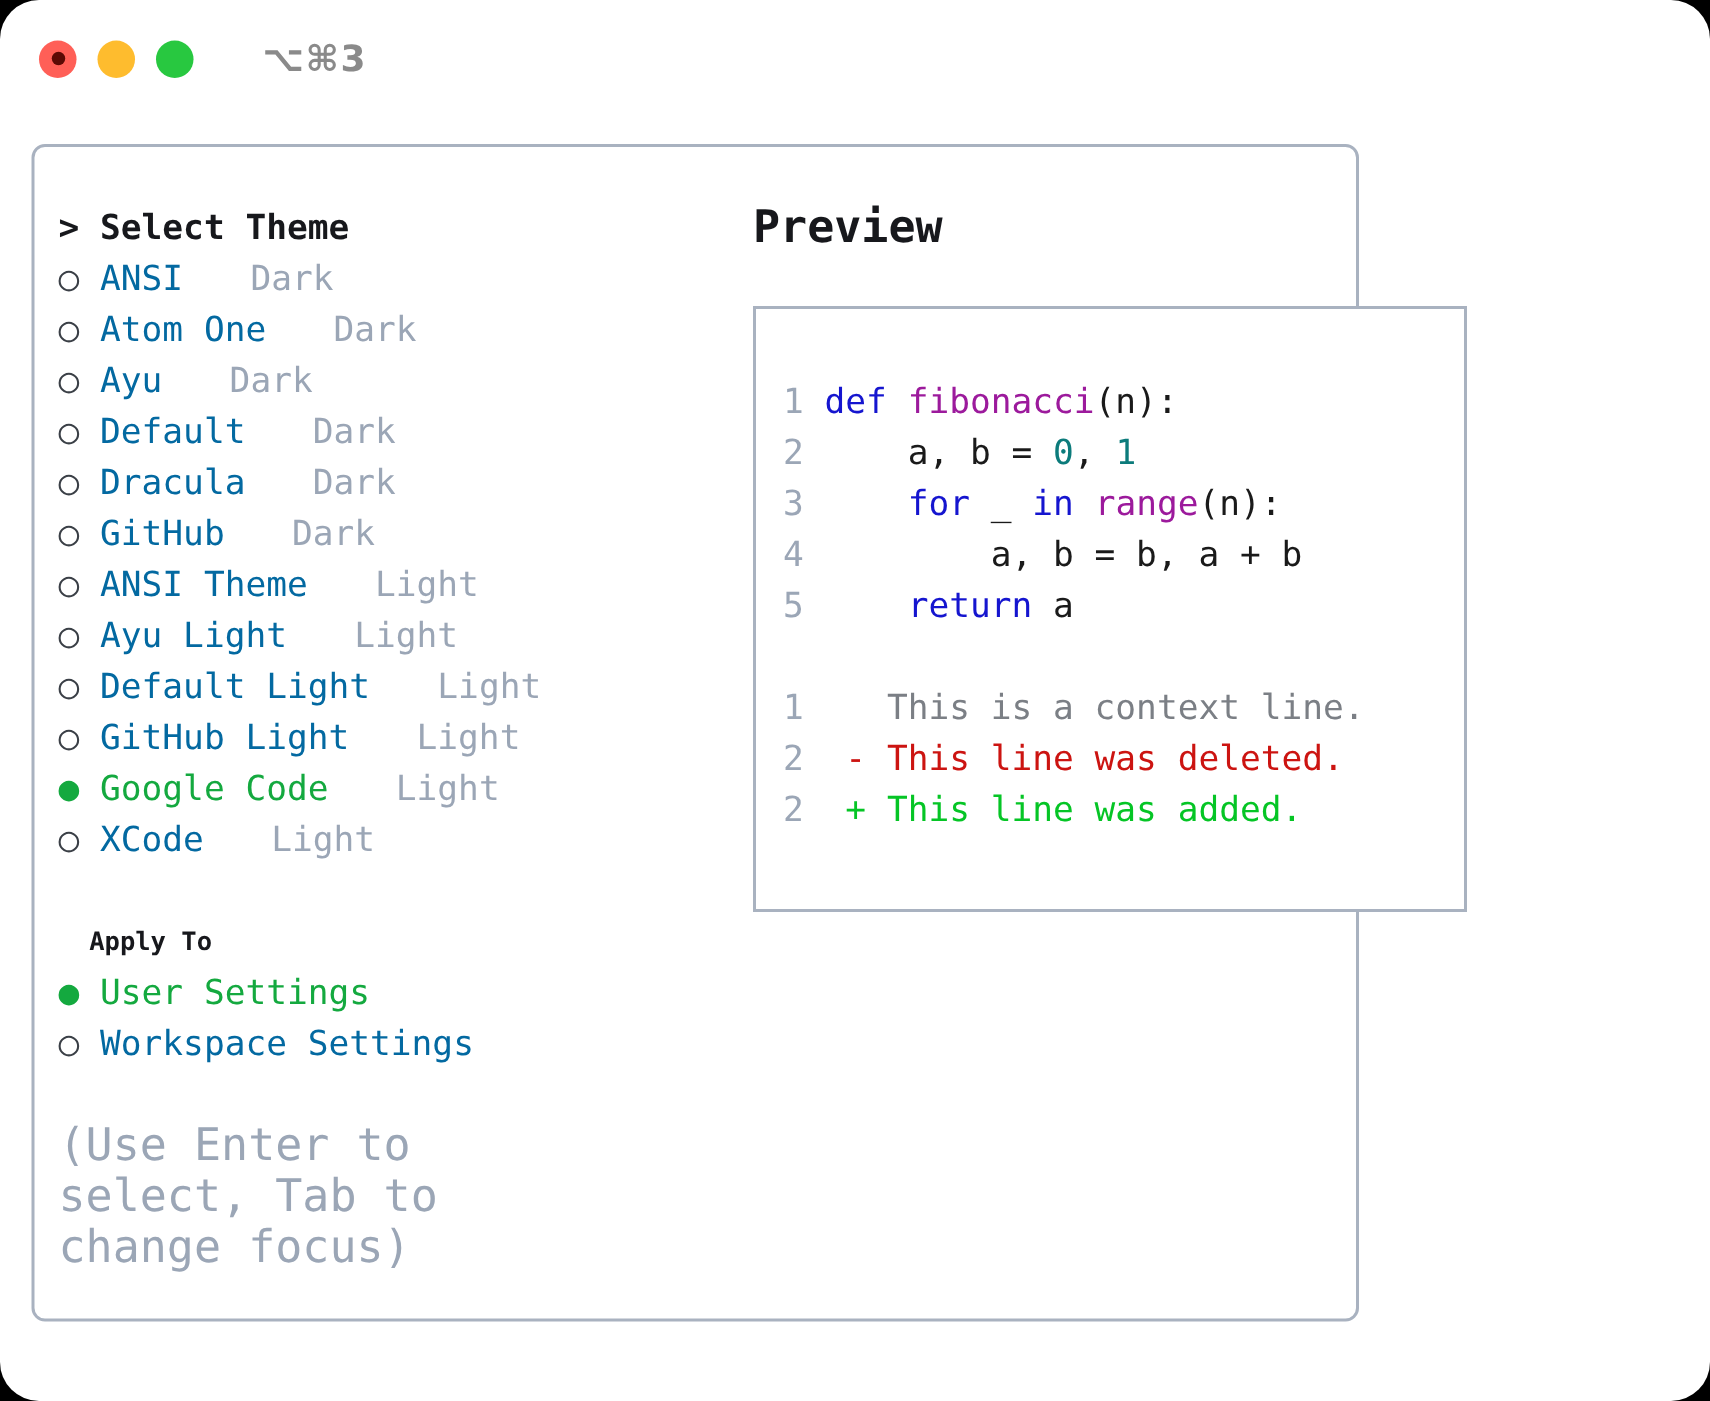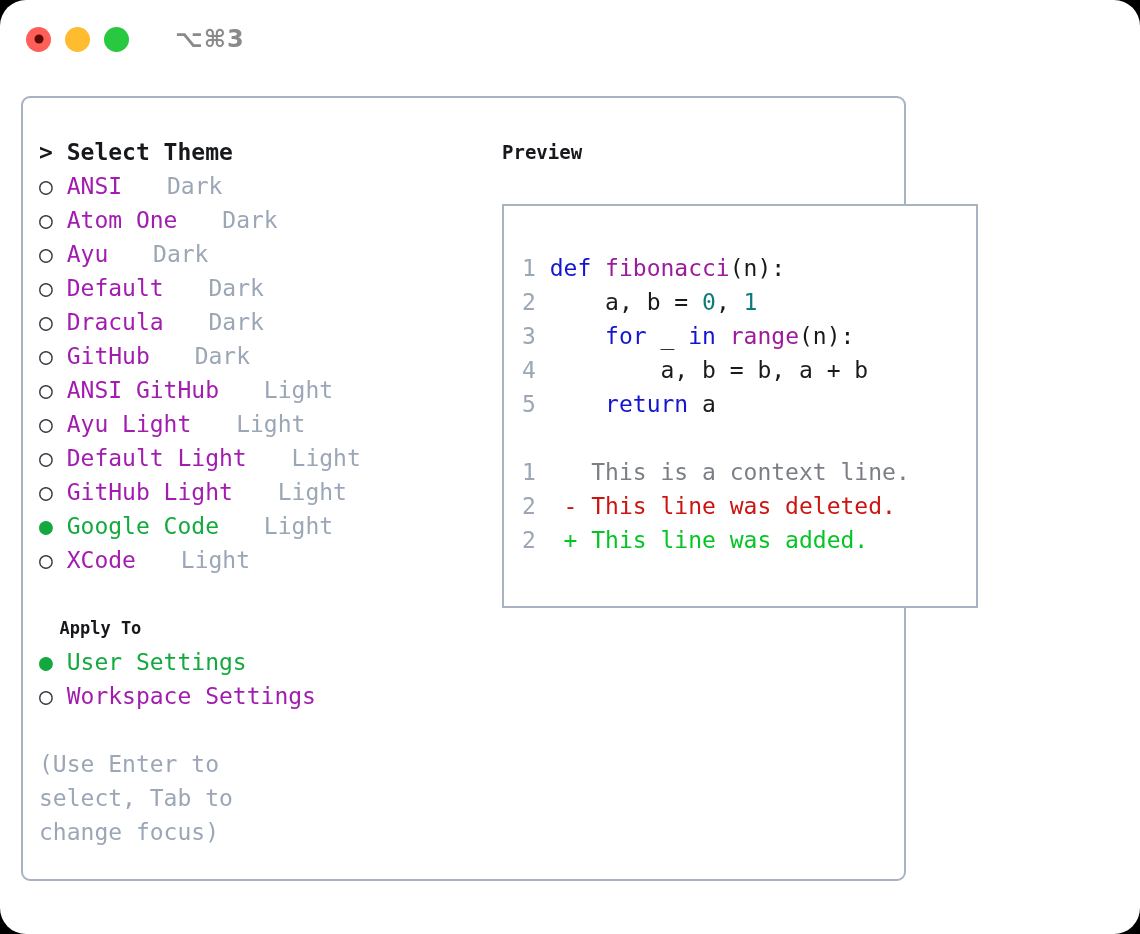--- a/index.html
+++ b/index.html
@@ -148,7 +148,7 @@
 
   .preview-head {
     font-family: "DejaVu Sans Mono", monospace;
-    font-size: 19px;
+    font-size: 30px;
     font-weight: 700;
     color: #17181c;
     line-height: 34px;

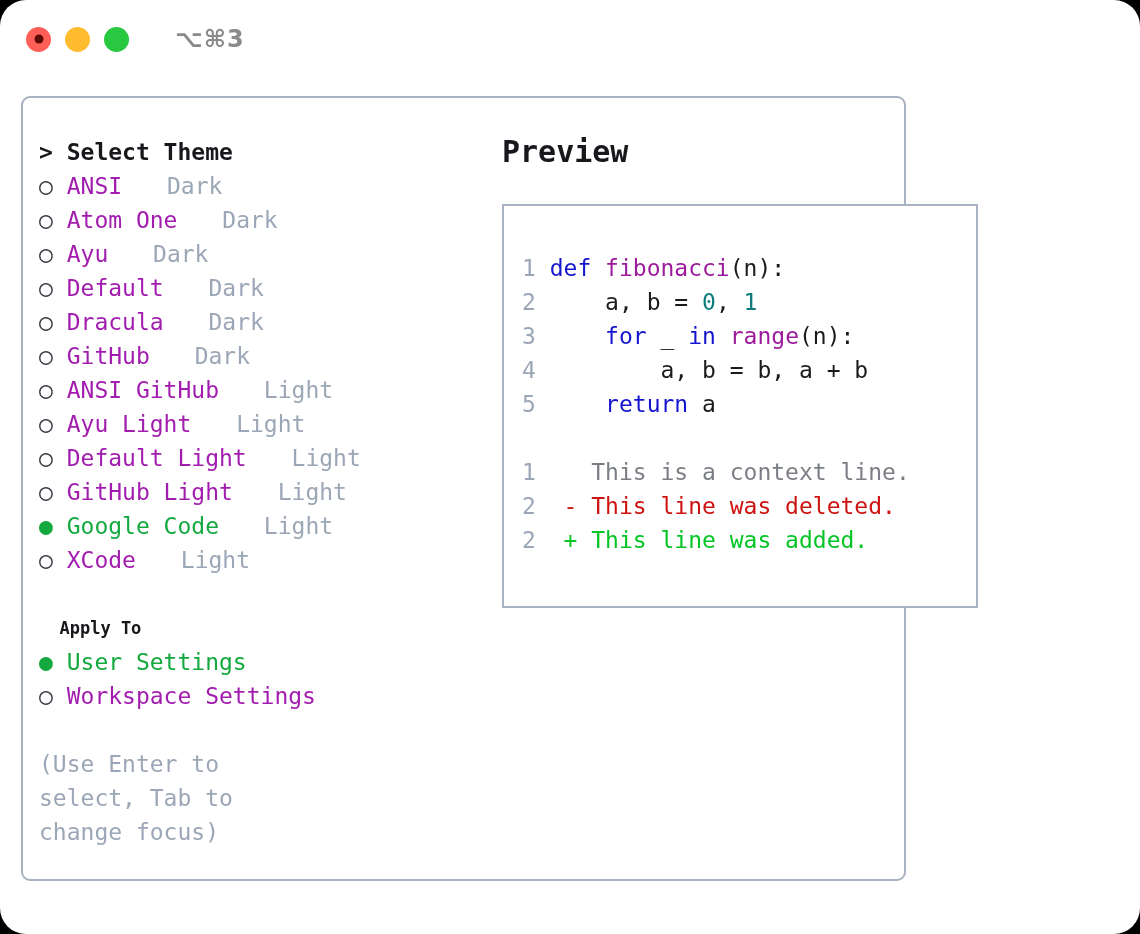--- a/index.html
+++ b/index.html
@@ -109,7 +109,7 @@
   .marker-filled { color: #14a93f; }
   .marker-empty  { color: #3a3f46; }
 
-  .opt-name { color: #a21caf; }
+  .opt-name { color: #0369a1; }
   .opt-name.selected { color: #14a93f; }
 
   .opt-tag {

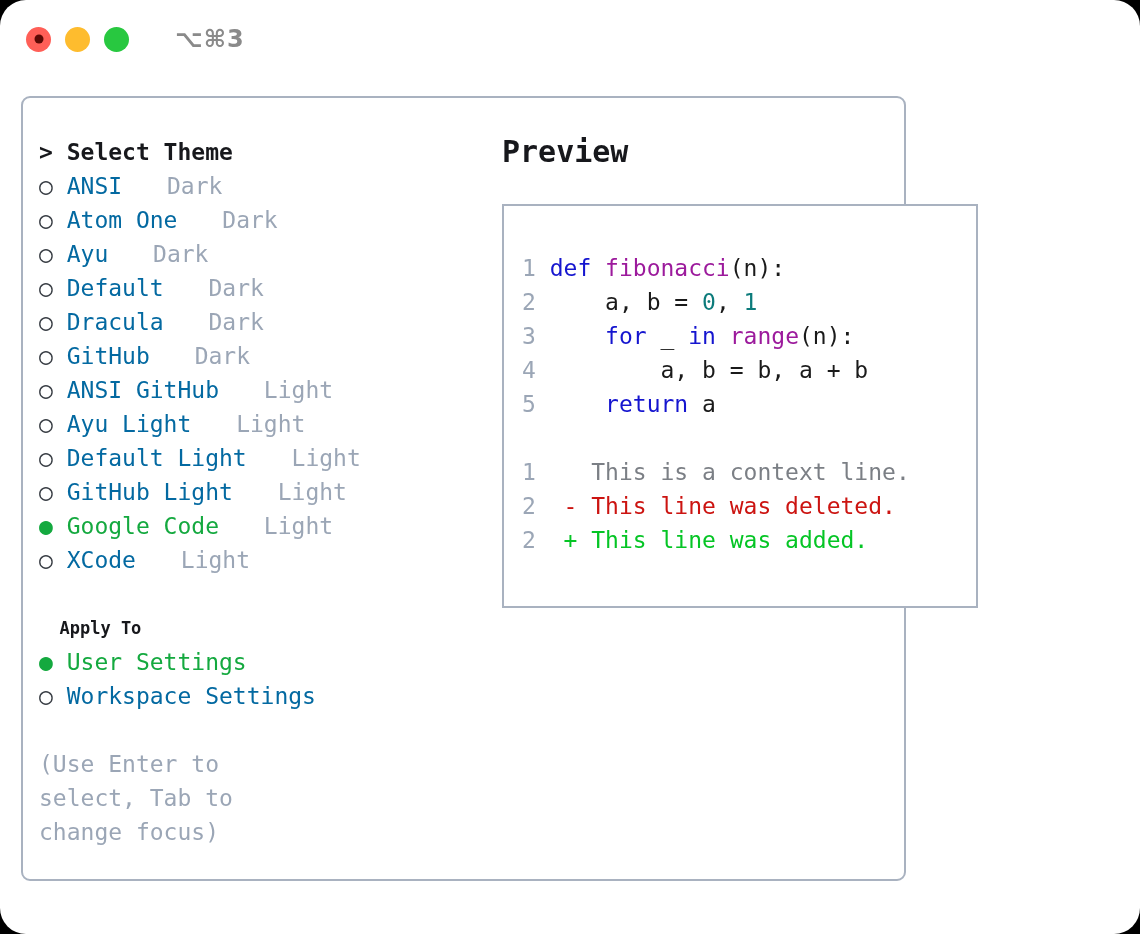--- a/index.html
+++ b/index.html
@@ -216,7 +216,7 @@
           <div class="opt-row"><span class="marker marker-empty">○</span><span class="opt-name"> Default</span><span class="opt-tag"> Dark</span></div>
           <div class="opt-row"><span class="marker marker-empty">○</span><span class="opt-name"> Dracula</span><span class="opt-tag"> Dark</span></div>
           <div class="opt-row"><span class="marker marker-empty">○</span><span class="opt-name"> GitHub</span><span class="opt-tag"> Dark</span></div>
-          <div class="opt-row"><span class="marker marker-empty">○</span><span class="opt-name"> ANSI GitHub</span><span class="opt-tag"> Light</span></div>
+          <div class="opt-row"><span class="marker marker-empty">○</span><span class="opt-name"> ANSI Theme</span><span class="opt-tag"> Light</span></div>
           <div class="opt-row"><span class="marker marker-empty">○</span><span class="opt-name"> Ayu Light</span><span class="opt-tag"> Light</span></div>
           <div class="opt-row"><span class="marker marker-empty">○</span><span class="opt-name"> Default Light</span><span class="opt-tag"> Light</span></div>
           <div class="opt-row"><span class="marker marker-empty">○</span><span class="opt-name"> GitHub Light</span><span class="opt-tag"> Light</span></div>

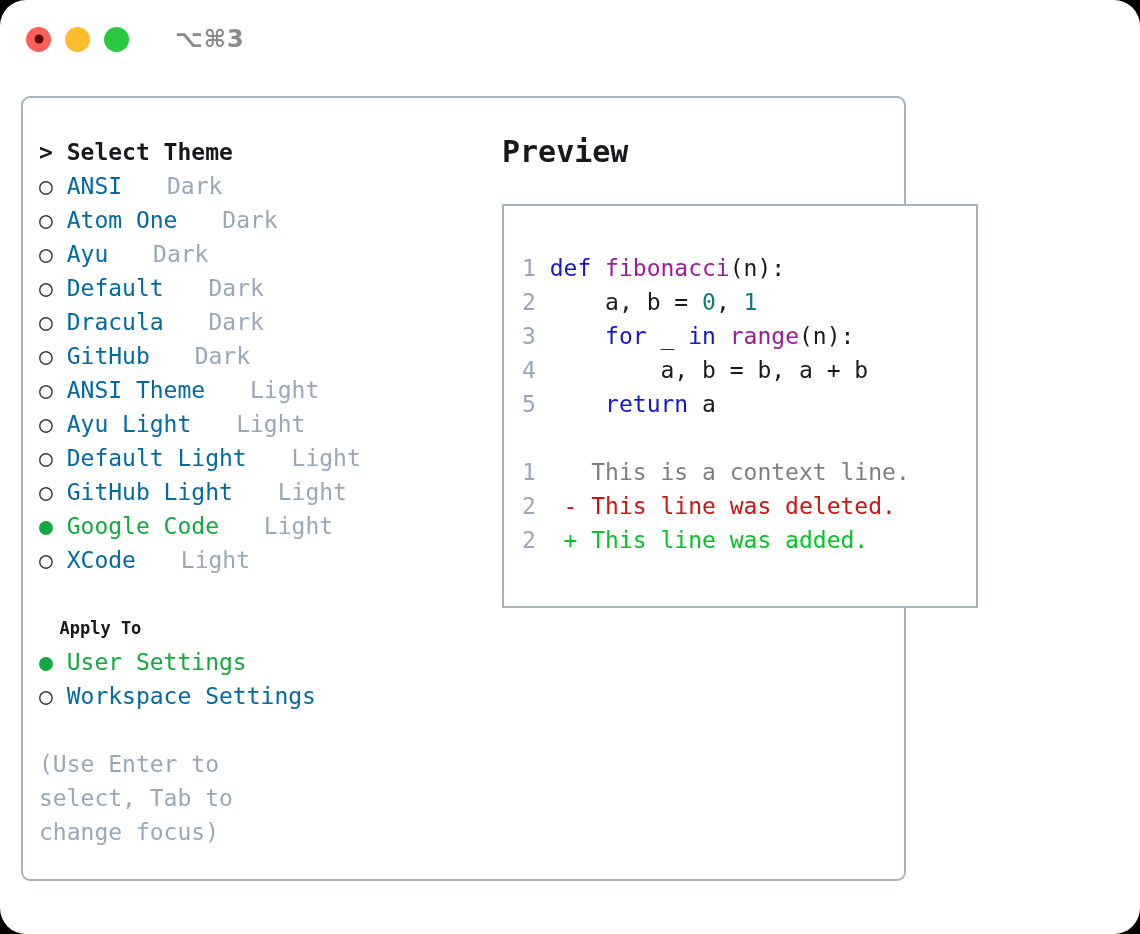--- a/index.html
+++ b/index.html
@@ -132,7 +132,7 @@
   .hint {
     margin-top: 34px;
     font-family: "DejaVu Sans Mono", monospace;
-    font-size: 23px;
+    font-size: 30px;
     line-height: 34px;
     color: #9ba6b6;
     width: 17ch;

